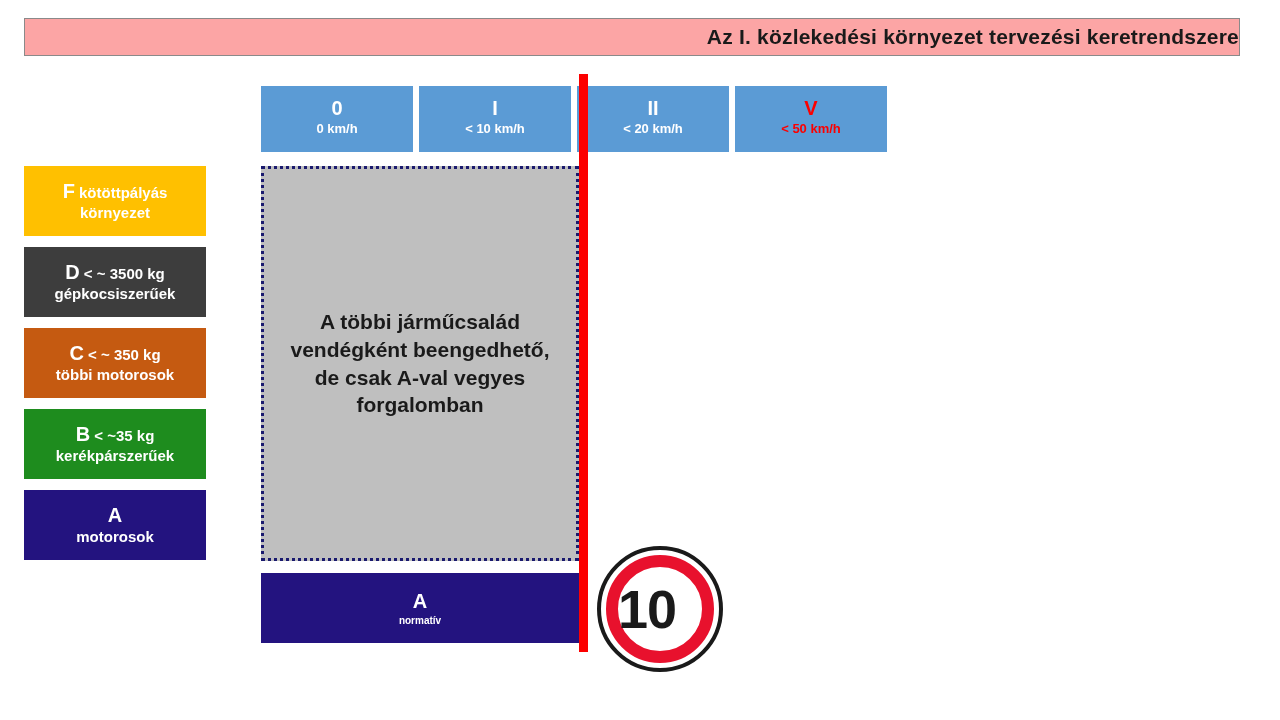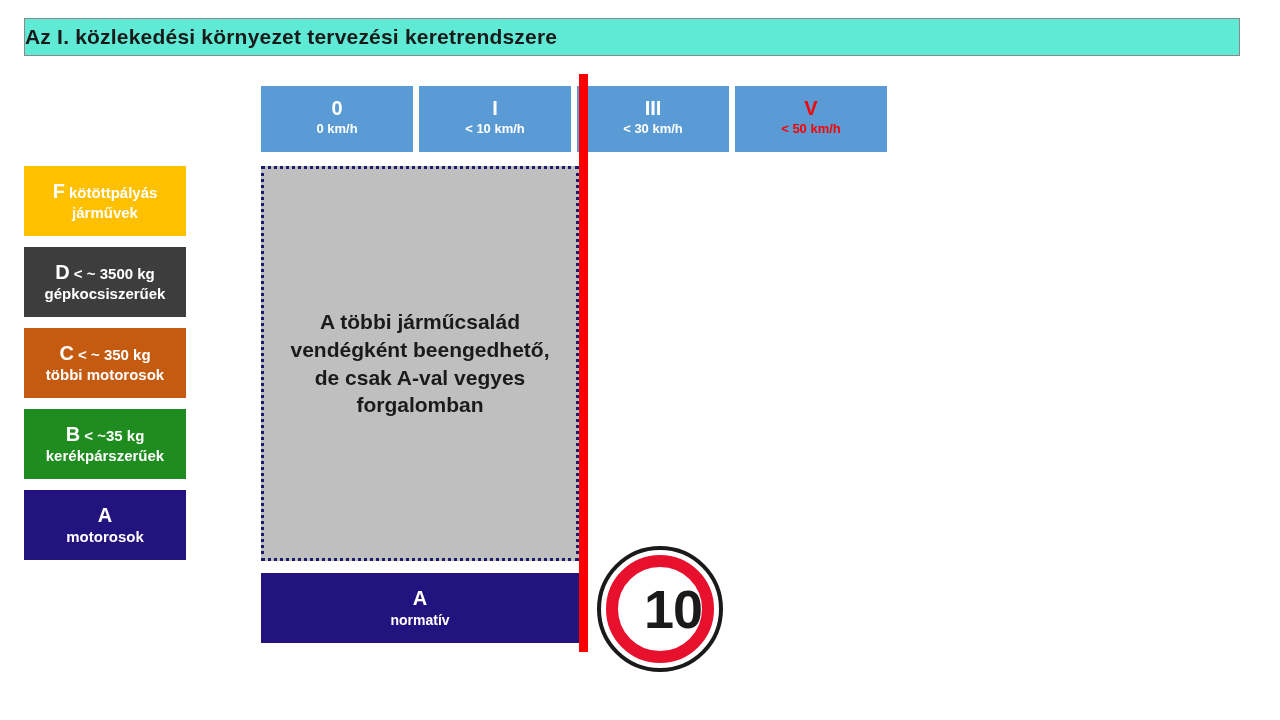--- a/index.html
+++ b/index.html
@@ -26,8 +26,8 @@
     box-sizing: border-box;
     display: flex;
     align-items: center;
-    justify-content: flex-start;
-    background: #5eead4;
+    justify-content: flex-end;
+    background: #fca5a5;
   }
   #title-bar .title-text {
     font-size: 21px;

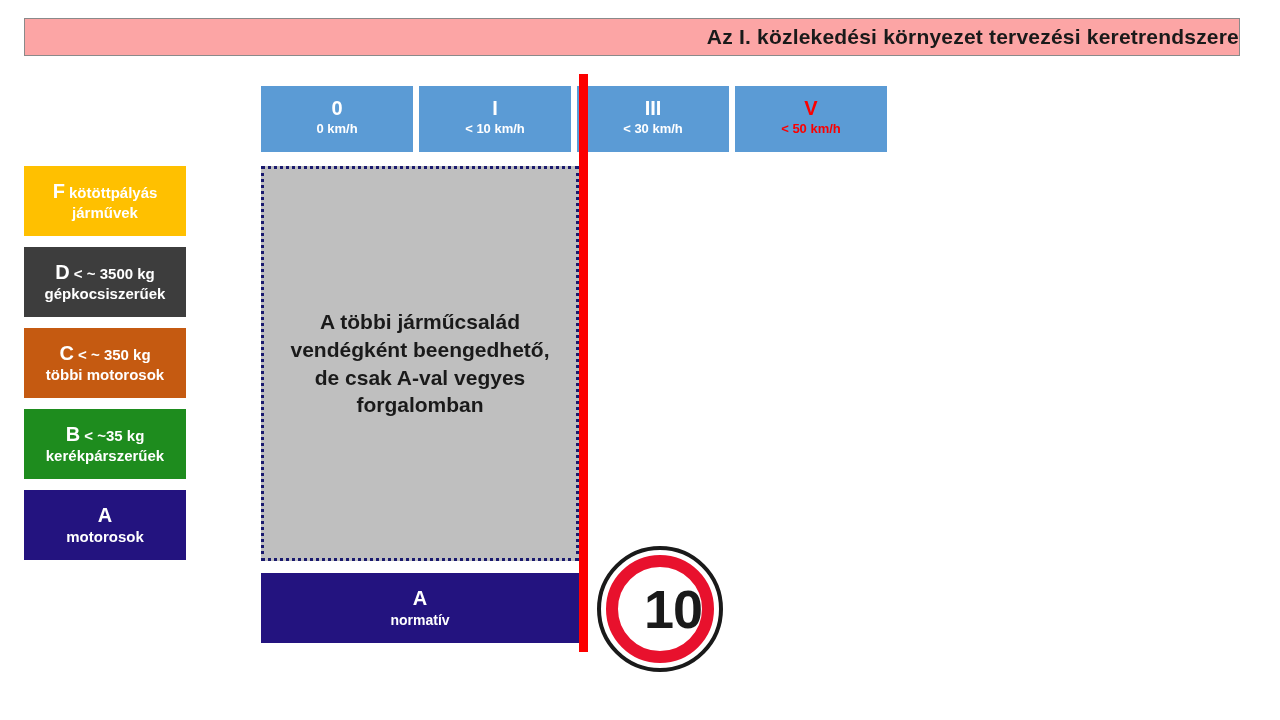--- a/index.html
+++ b/index.html
@@ -194,6 +194,10 @@
       <div class="speed">&lt; 10 km/h</div>
     </div>
     <div class="speed-cell blue">
+      <div class="roman">II</div>
+      <div class="speed">&lt; 20 km/h</div>
+    </div>
+    <div class="speed-cell blue">
       <div class="roman">III</div>
       <div class="speed">&lt; 30 km/h</div>
     </div>

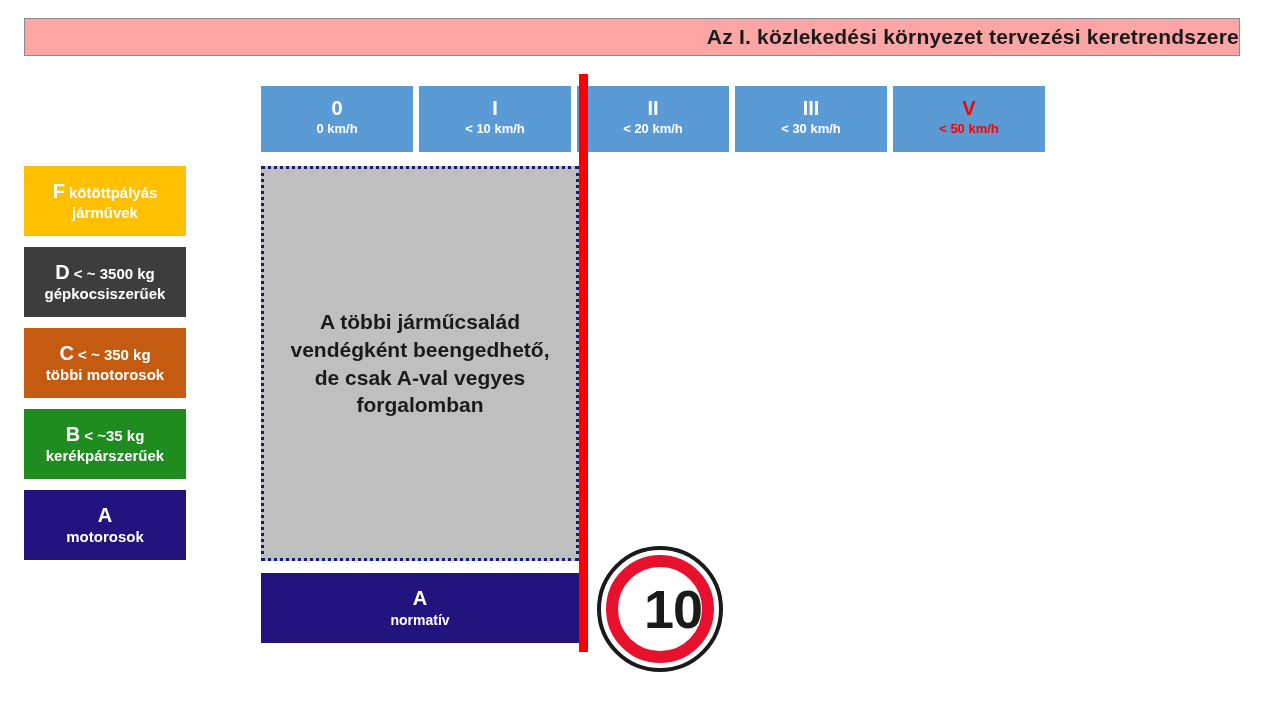--- a/index.html
+++ b/index.html
@@ -197,10 +197,6 @@
       <div class="roman">II</div>
       <div class="speed">&lt; 20 km/h</div>
     </div>
-    <div class="speed-cell blue">
-      <div class="roman">III</div>
-      <div class="speed">&lt; 30 km/h</div>
-    </div>
     <div class="speed-cell blue accent">
       <div class="roman">V</div>
       <div class="speed">&lt; 50 km/h</div>

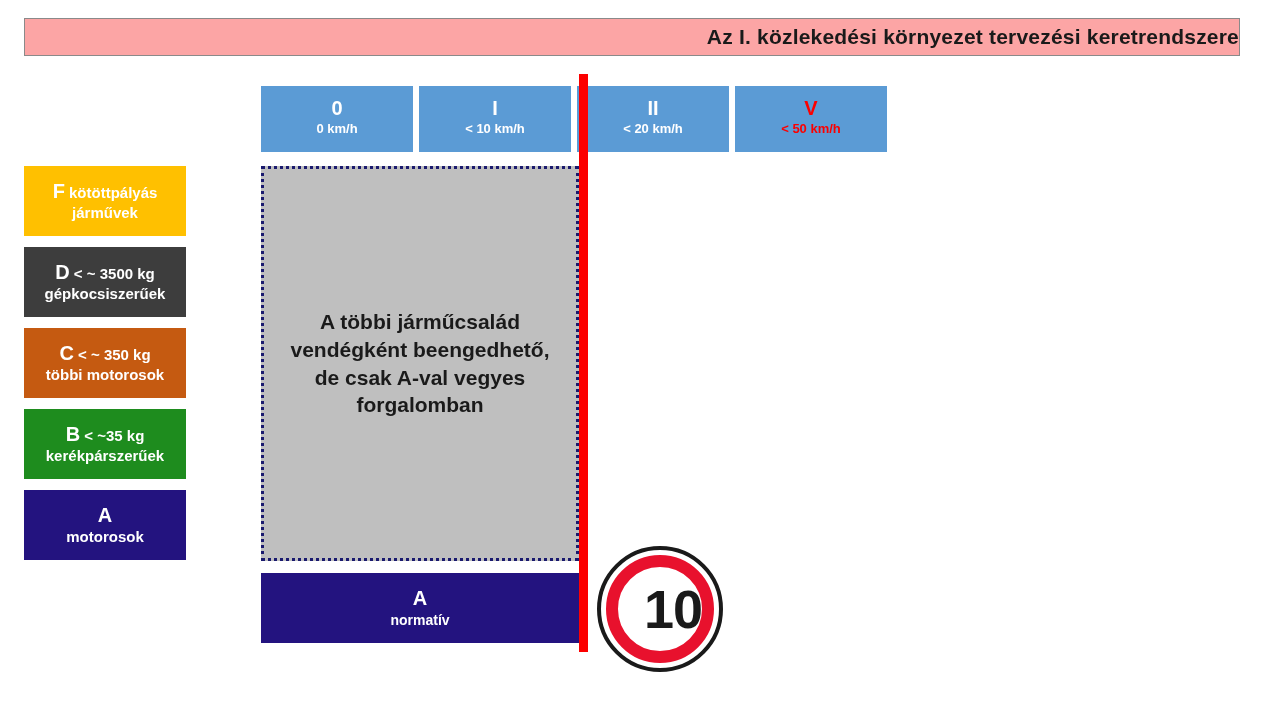--- a/index.html
+++ b/index.html
@@ -88,7 +88,7 @@
     width: 182px;
   }
   .legend-item {
-    width: 162px;
+    width: 182px;
     height: 70px;
     margin-bottom: 11px;
     box-sizing: border-box;

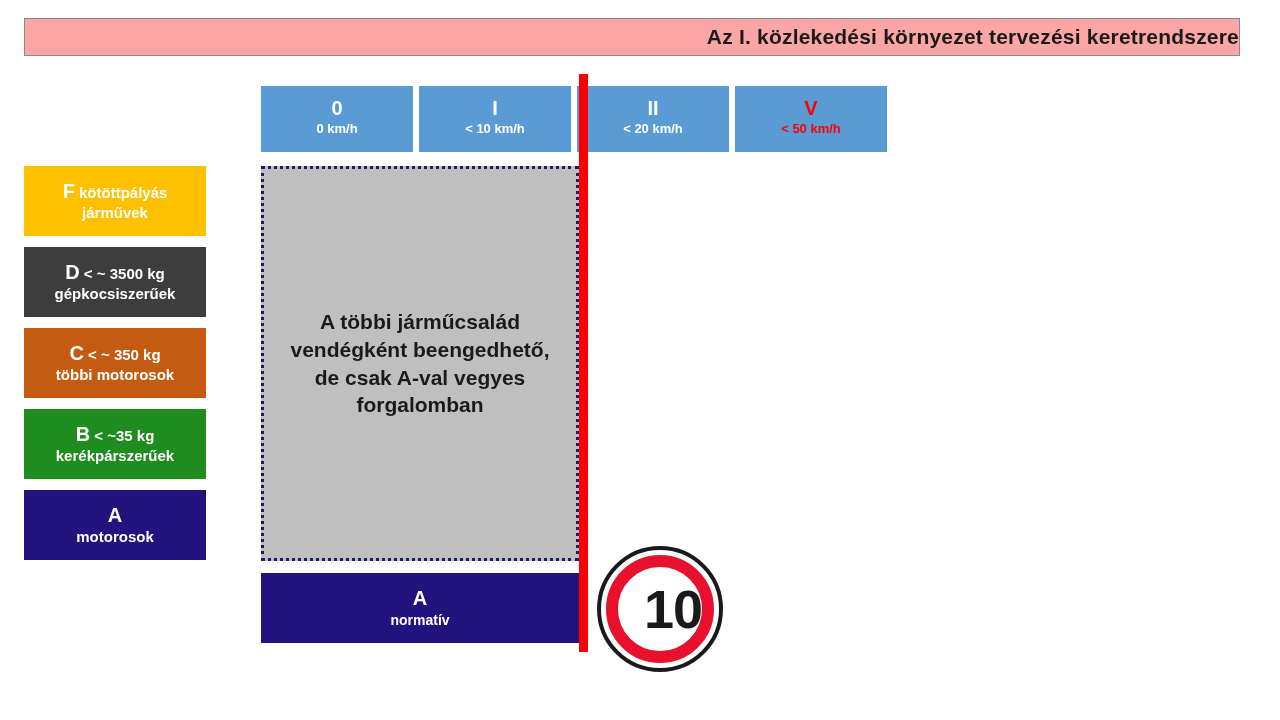--- a/index.html
+++ b/index.html
@@ -208,7 +208,7 @@
 <div id="legend">
     <div class="legend-item" style="background: rgb(255, 192, 0);">
       <div class="line1"><span class="big">F</span> <span>kötöttpályás</span></div>
-      <div class="line2">járművek</div>
+      <div class="line2">környezet</div>
     </div>
     <div class="legend-item" style="background: rgb(61, 61, 61);">
       <div class="line1"><span class="big">D</span> <span>&lt; ~ 3500 kg</span></div>

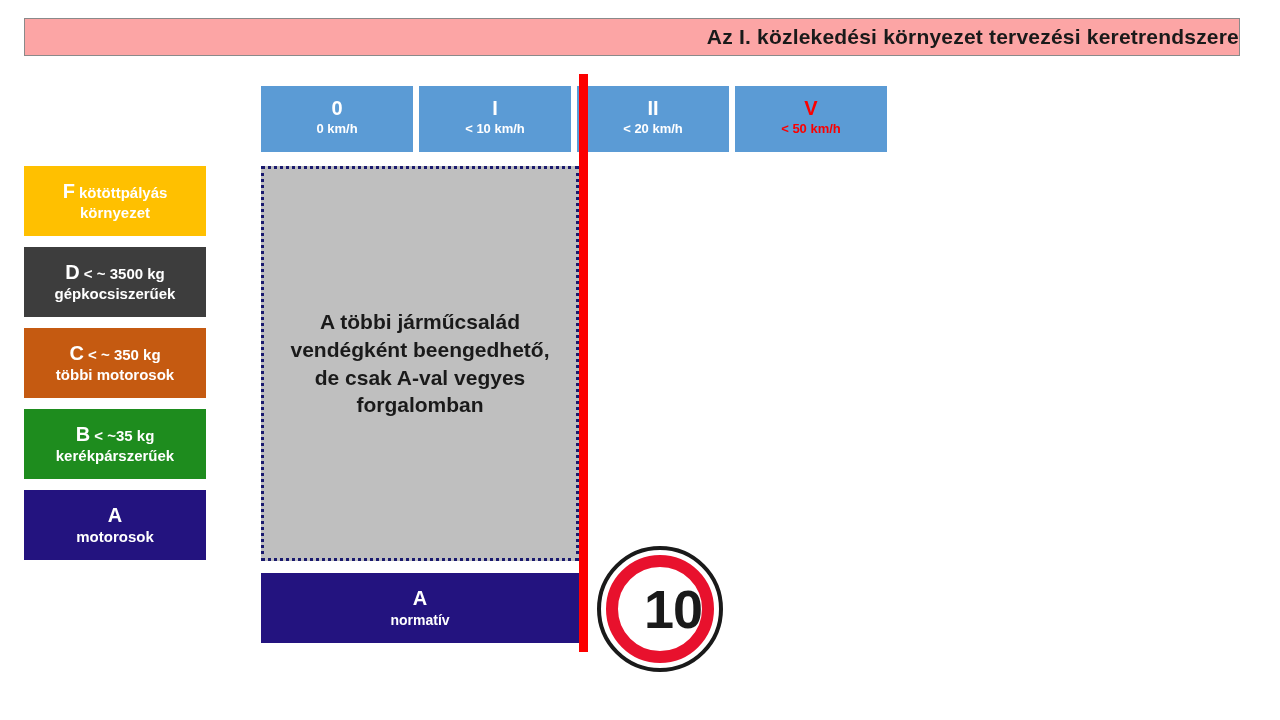--- a/index.html
+++ b/index.html
@@ -141,7 +141,7 @@
     text-align: center;
   }
   #normative-cell .line1 { font-size: 20px; font-weight: bold; line-height: 1.25; }
-  #normative-cell .line2 { font-size: 14px; font-weight: bold; line-height: 1.3; }
+  #normative-cell .line2 { font-size: 10px; font-weight: bold; line-height: 1.3; }
 
   
   #speed-sign {

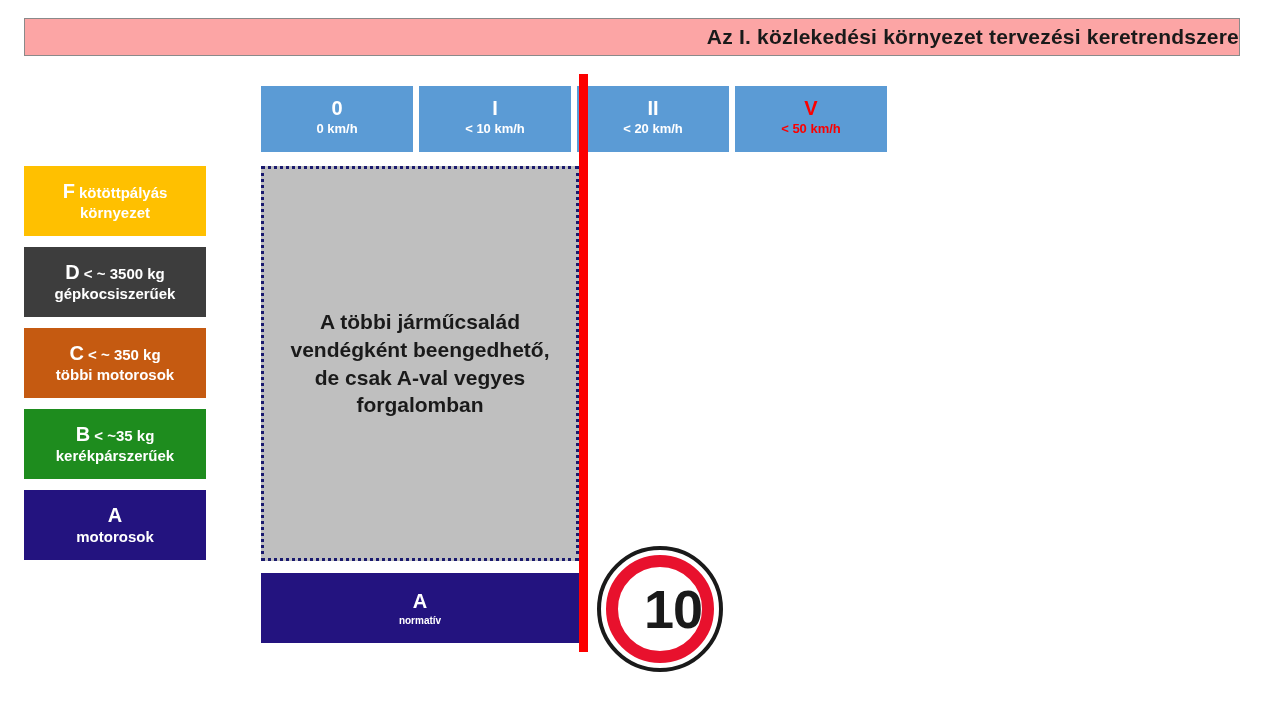--- a/index.html
+++ b/index.html
@@ -167,7 +167,7 @@
     background: #ffffff;
     display: flex;
     align-items: center;
-    justify-content: flex-end;
+    justify-content: flex-start;
   }
   #speed-sign .sign-value {
     font-size: 54px;

